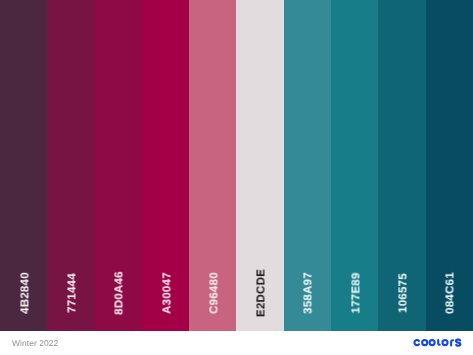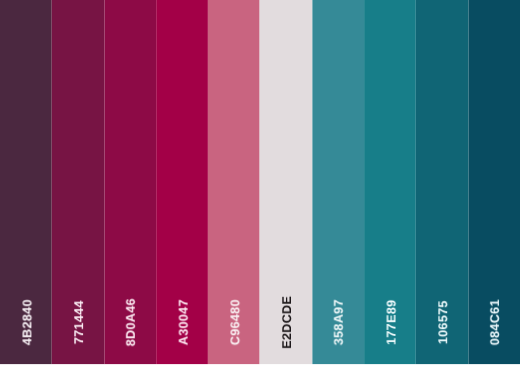--- a/index.html
+++ b/index.html
@@ -105,6 +105,22 @@
         <span class="swatch-label" style="color: rgb(239, 250, 254);">084C61</span>
       </div>
     </div>
+  <div id="footer">
+    <div id="footer-title" style="color: rgb(144, 144, 144);">Winter 2022</div>
+    <div id="logo">
+      <svg viewBox="0 0 500 120" width="50" height="12" xmlns="http://www.w3.org/2000/svg" aria-label="coolors">
+        <g id="logo-strokes" fill="none" stroke="#1447E6" stroke-width="21" stroke-linecap="round">
+          <path d="M 59.5 39.6 A 25.5 25.5 0 1 0 59.5 72.4"></path>
+          <circle cx="117" cy="56" r="25.5"></circle>
+          <circle cx="191" cy="56" r="25.5"></circle>
+          <path d="M 252 30 L 252 63 A 15 15 0 0 0 267 78"></path>
+          <circle cx="320" cy="56" r="25.5"></circle>
+          <path d="M 381.5 85 L 381.5 50 A 19 17 0 0 1 400.5 33"></path>
+          <path d="M 471.4 34.4 A 22 15.5 0 1 0 451.5 56.5 A 22 15.5 0 1 1 431.6 78.6"></path>
+        </g>
+      </svg>
+    </div>
+  </div>
 </div>
 
 </body></html>

